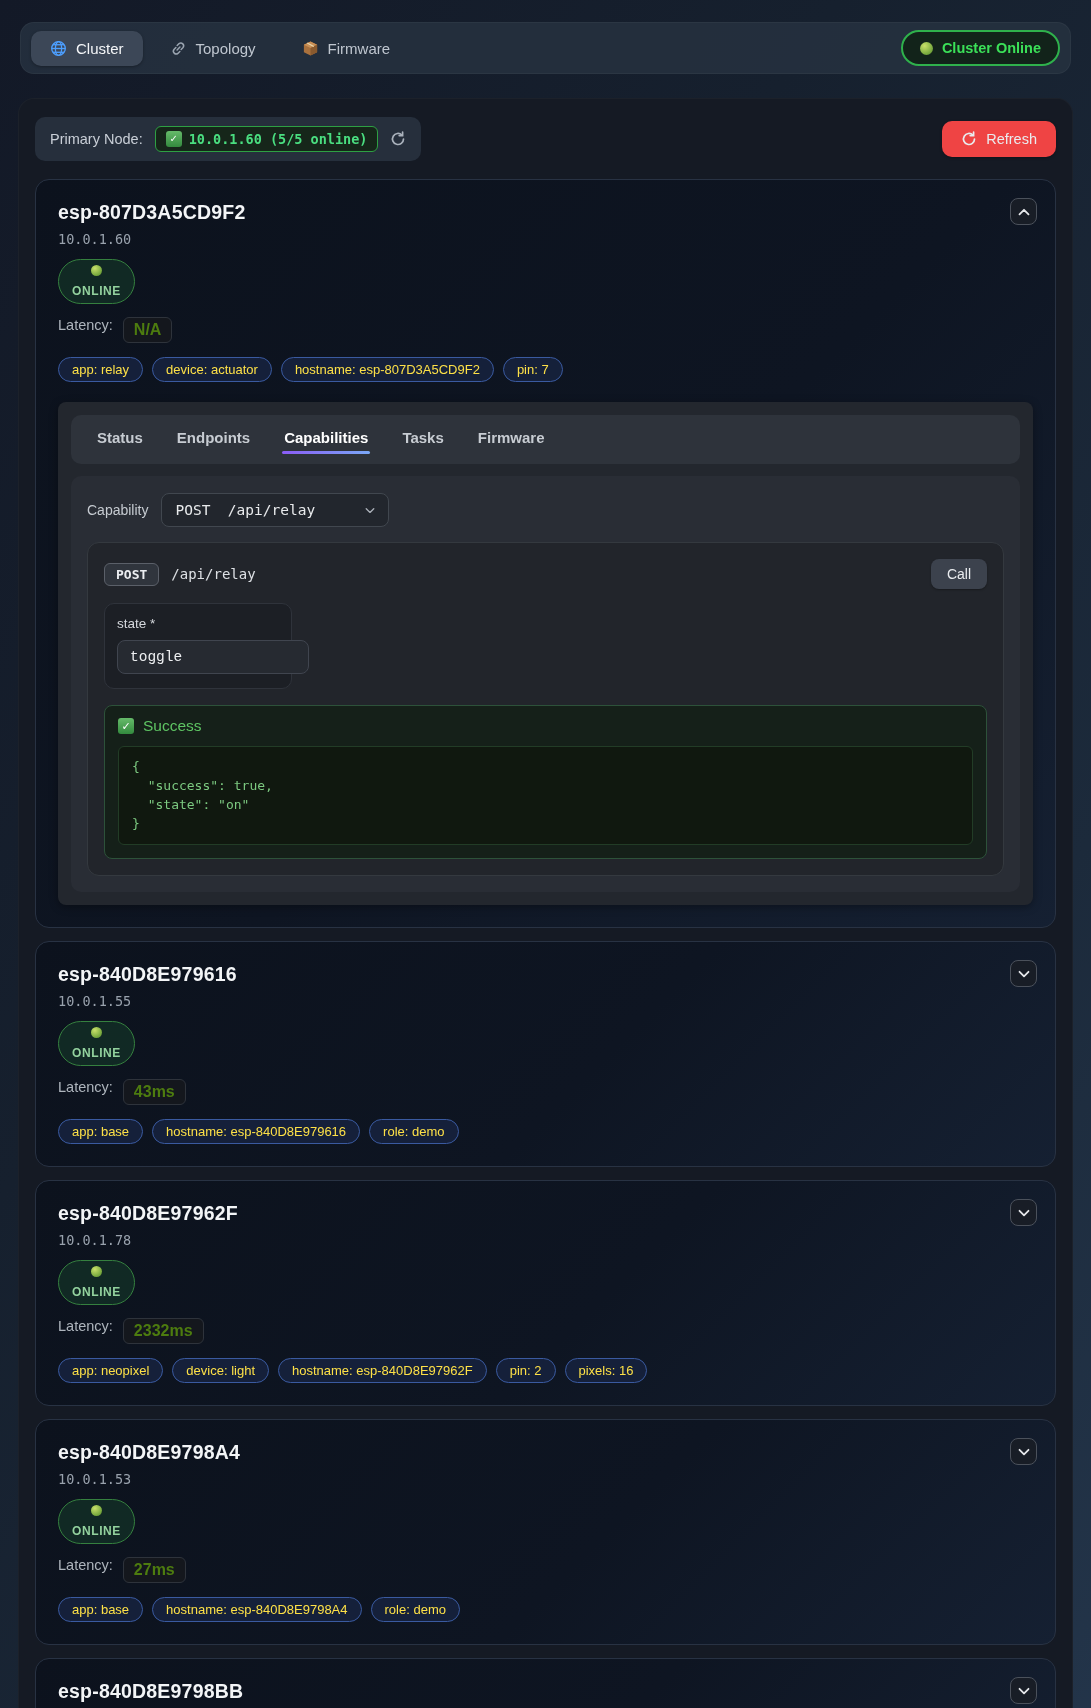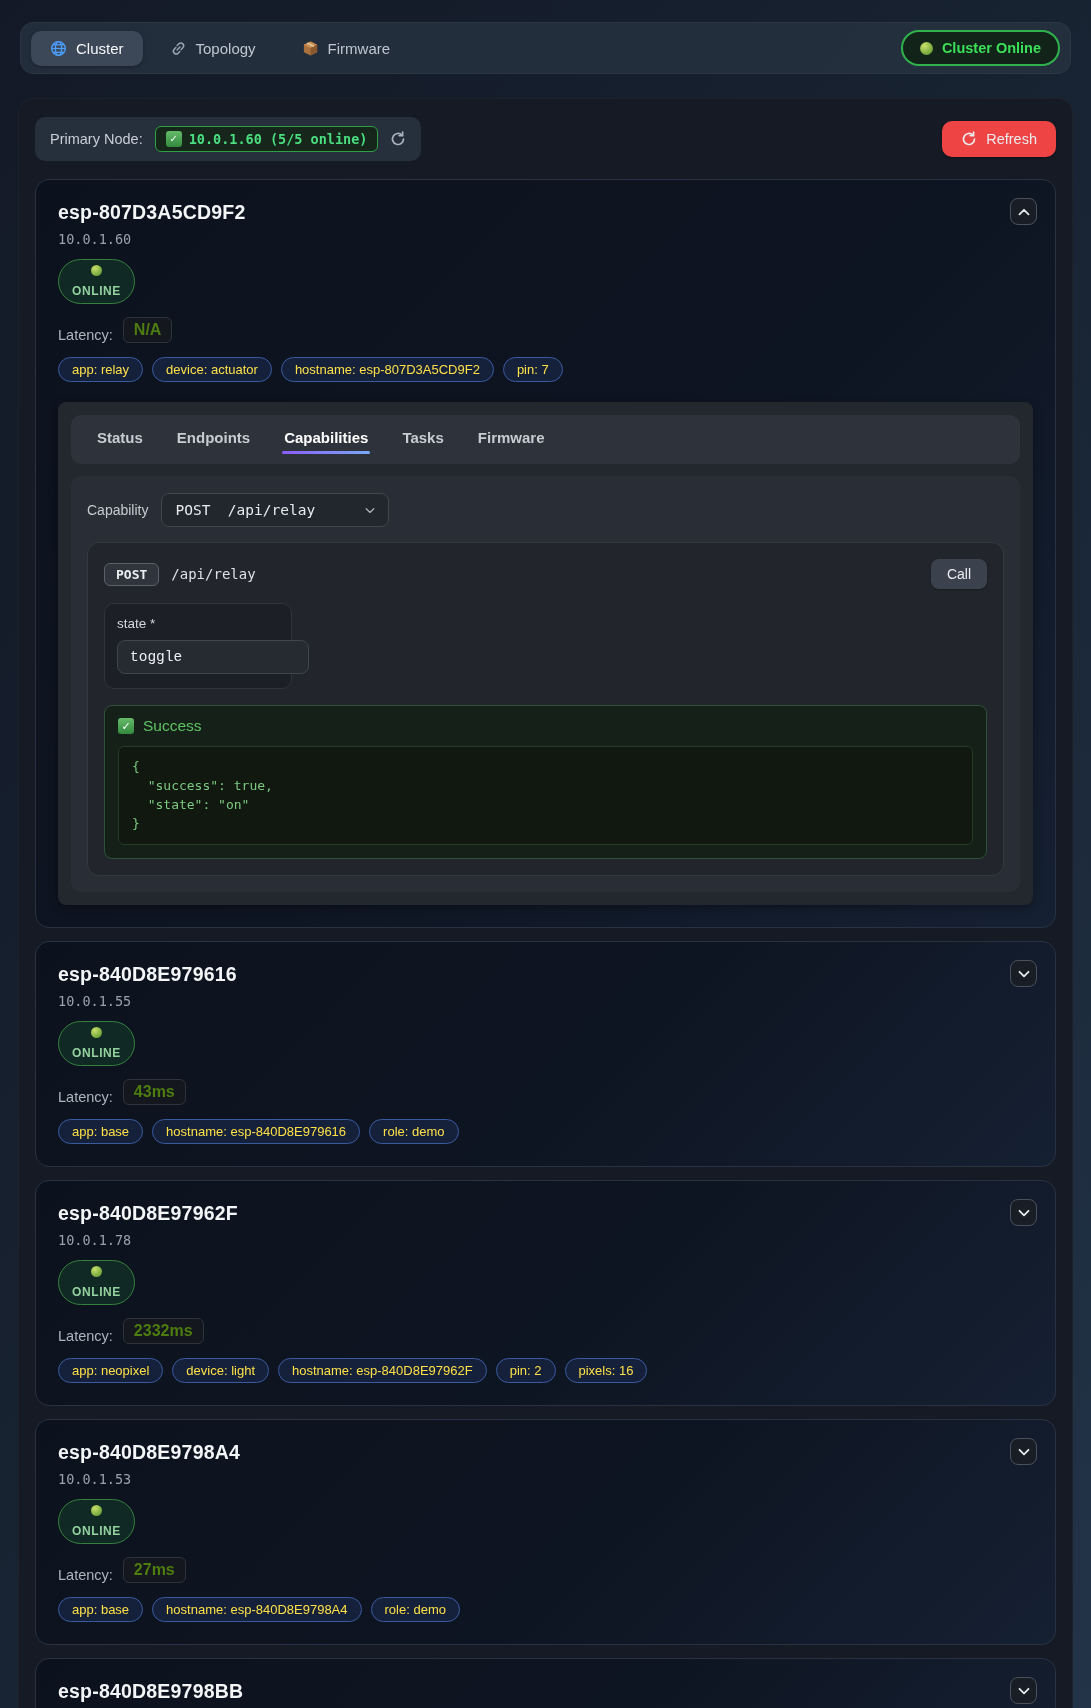--- a/index.html
+++ b/index.html
@@ -90,7 +90,7 @@
     background:rgba(46,160,67,.16); border:1px solid #35803f;
     color:#93d29e; font-size:12px; font-weight:bold; letter-spacing:.6px;flex-direction:column;
   }
-  .latency-row { display:flex; align-items:flex-end; gap:10px; margin-top:13px; }
+  .latency-row { display:flex; align-items:flex-start; gap:10px; margin-top:13px; }
   .latency-label { color:#aeb5bd; font-size:14.5px; }
   .latency-badge {
     background:#14171d; border:1px solid #2e333b; border-radius:6px;

